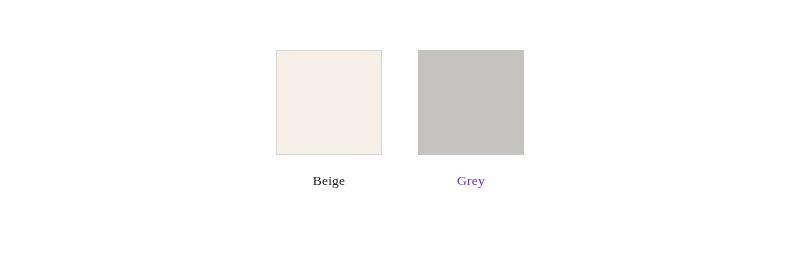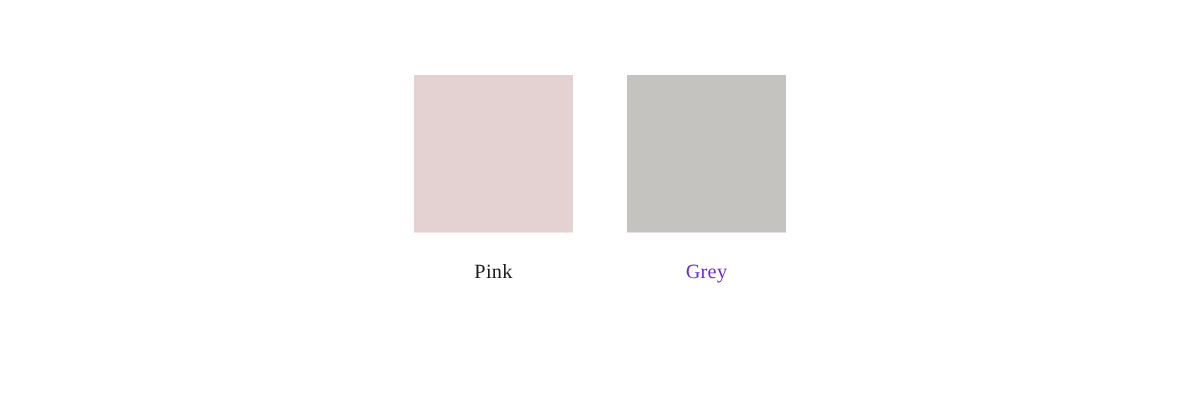--- a/index.html
+++ b/index.html
@@ -66,6 +66,10 @@
 
   <div class="swatch-row">
 
+    <div class="swatch-cell">
+      <div class="swatch-chip" style="background: rgb(245, 239, 231); border: 1px solid rgb(216, 214, 210);"></div>
+      <div class="swatch-label" style="color: rgb(26, 26, 26);">Beige</div>
+    </div>
 
     <div class="swatch-cell">
       <div class="swatch-chip" style="background: rgb(228, 210, 210); border: none;"></div>

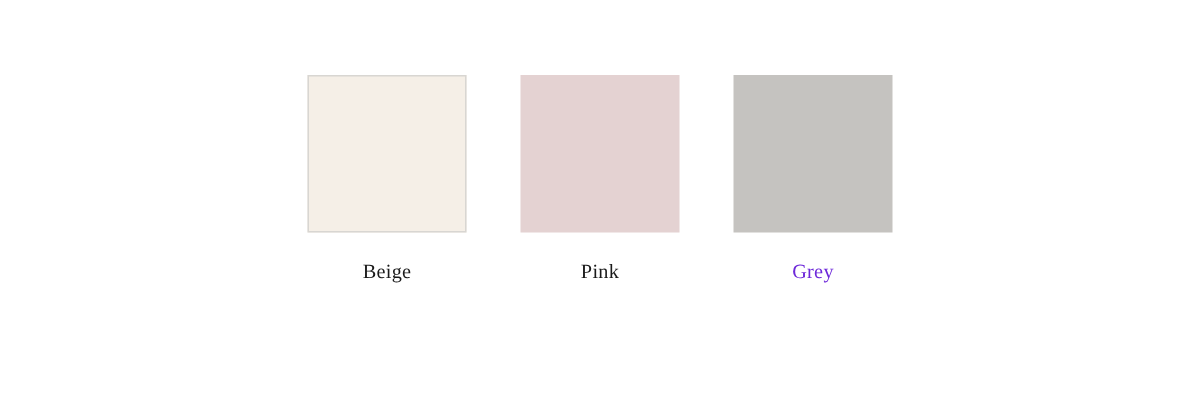--- a/index.html
+++ b/index.html
@@ -71,10 +71,6 @@
       <div class="swatch-label" style="color: rgb(26, 26, 26);">Beige</div>
     </div>
 
-    <div class="swatch-cell">
-      <div class="swatch-chip" style="background: rgb(228, 210, 210); border: none;"></div>
-      <div class="swatch-label" style="color: rgb(26, 26, 26);">Pink</div>
-    </div>
 
     <div class="swatch-cell">
       <div class="swatch-chip" style="background: rgb(197, 195, 192); border: none;"></div>

